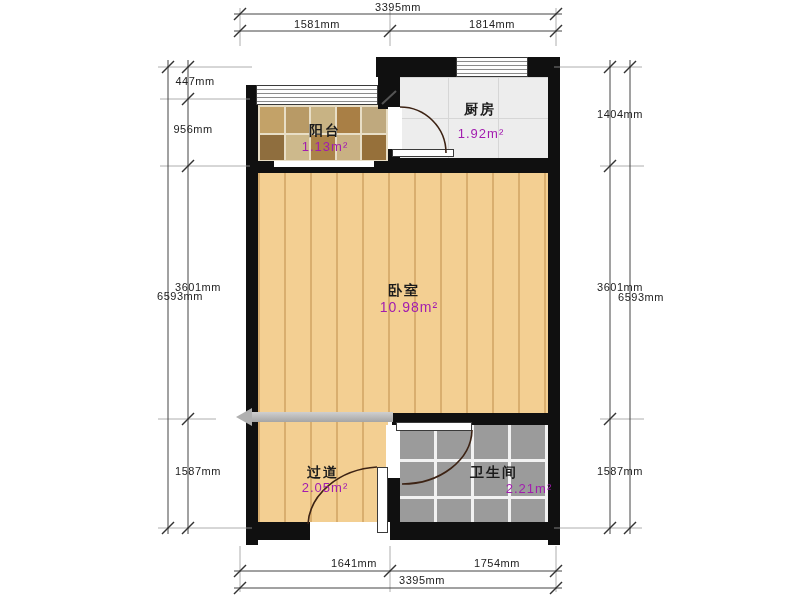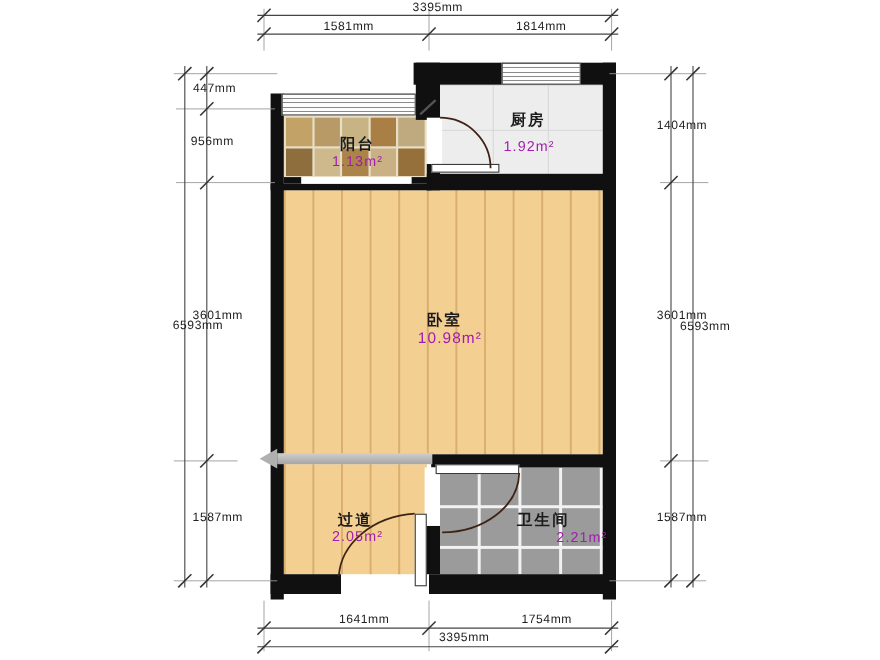--- a/index.html
+++ b/index.html
@@ -166,7 +166,7 @@
   <div class="lbl dim" style="left:398px;top:7px;">3395mm</div>
   <div class="lbl dim" style="left:317px;top:24px;">1581mm</div>
   <div class="lbl dim" style="left:492px;top:24px;">1814mm</div>
-  <div class="lbl dim" style="left:331px;top:563px;">1641mm</div>
+  <div class="lbl dim" style="left:354px;top:563px;">1641mm</div>
   <div class="lbl dim" style="left:497px;top:563px;">1754mm</div>
   <div class="lbl dim" style="left:422px;top:580px;">3395mm</div>
   <div class="lbl dim" style="left:195px;top:81px;">447mm</div>

